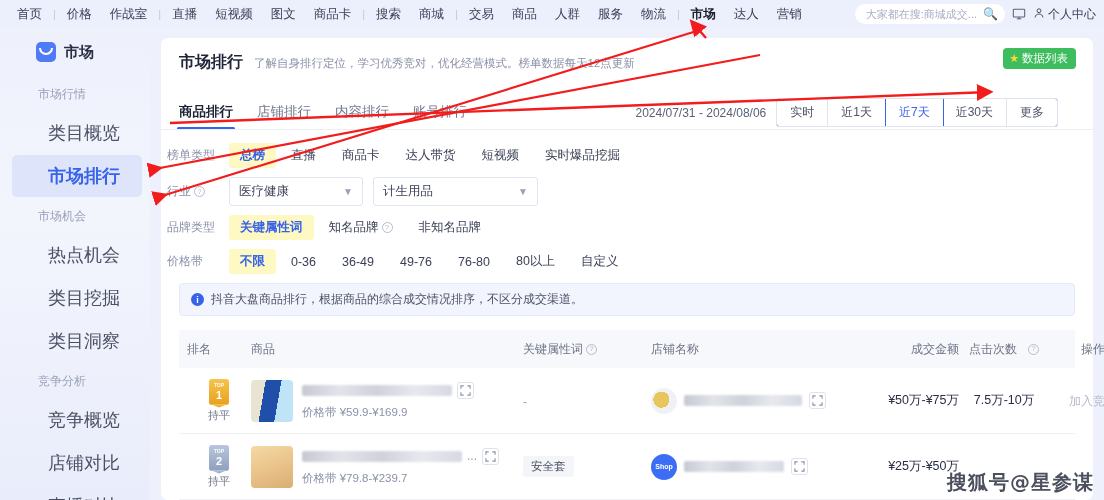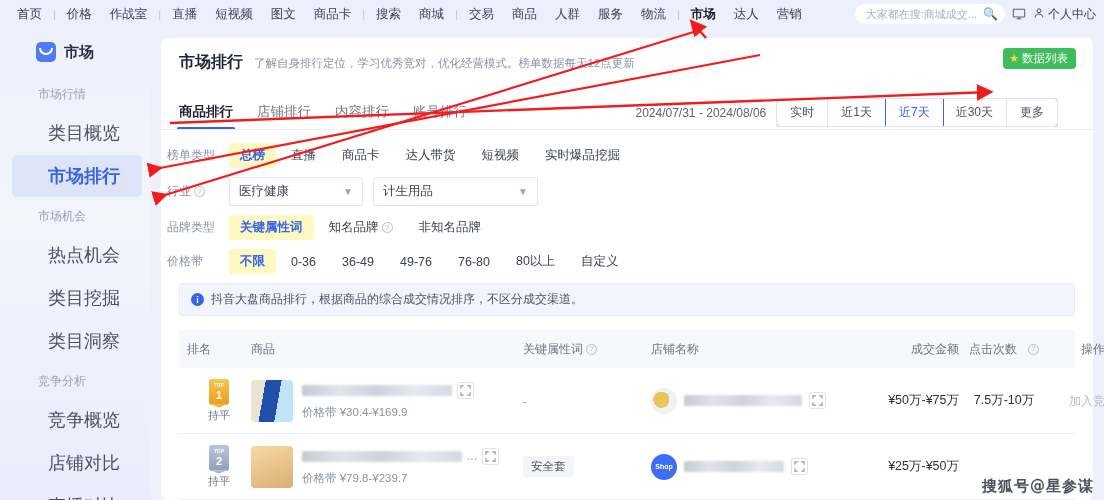--- a/index.html
+++ b/index.html
@@ -540,7 +540,7 @@
                         </svg>
                       </span>
                     </div>
-                    <div class="prod-price">价格带 ¥30.4-¥169.9</div>
+                    <div class="prod-price">价格带 ¥59.9-¥169.9</div>
                   </div>
                 </div>
               </div>

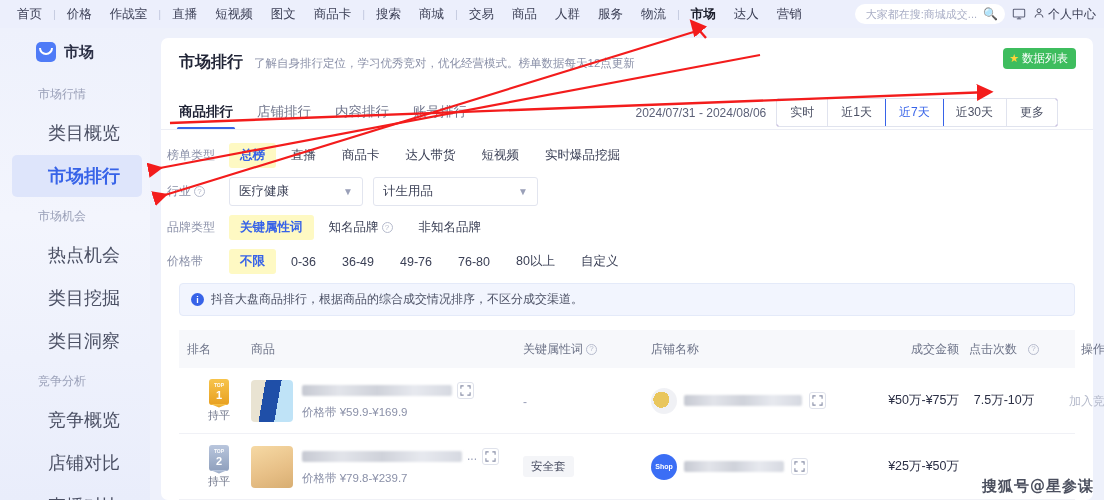--- a/index.html
+++ b/index.html
@@ -283,7 +283,7 @@
   }
   .watermark {
     position: absolute; right: 10px; bottom: 4px;
-    font-size: 15px; font-weight: bold; color: #3c4151;
+    font-size: 20px; font-weight: bold; color: #3c4151;
     opacity: .92; letter-spacing: 1px;
     font-family: "DejaVu Sans", sans-serif;
   }

